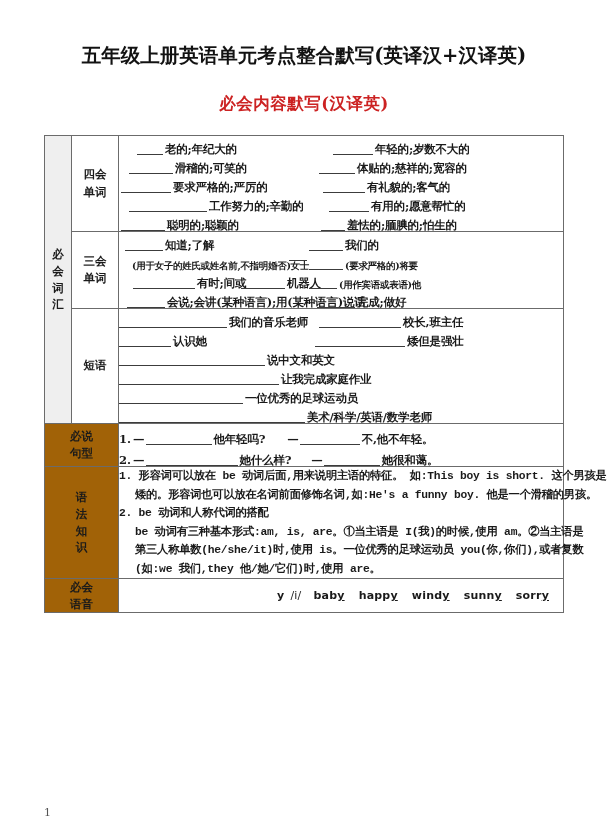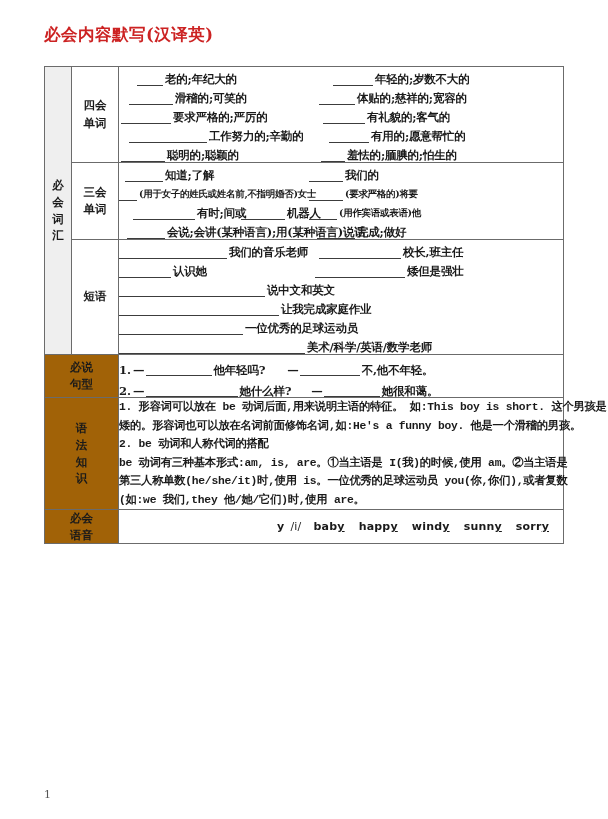--- a/index.html
+++ b/index.html
@@ -207,6 +207,7 @@
 
 <div class="page">
 
+  <div class="title-main">五年级上册英语单元考点整合默写(英译汉+汉译英)</div>
   <div class="title-red" style="color: rgb(204, 34, 34);">必会内容默写(汉译英)</div>
 
   <table class="sheet">

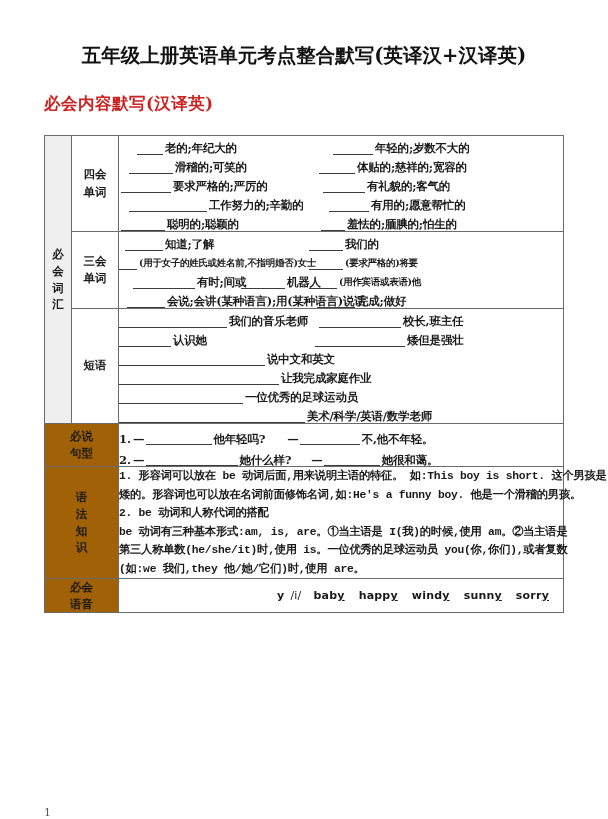--- a/index.html
+++ b/index.html
@@ -45,6 +45,7 @@
     letter-spacing: 0.5px;
   }
   .title-red {
+    text-align: center;
     font-size: 16.5px;
     font-weight: bold;
     margin-top: 24px;

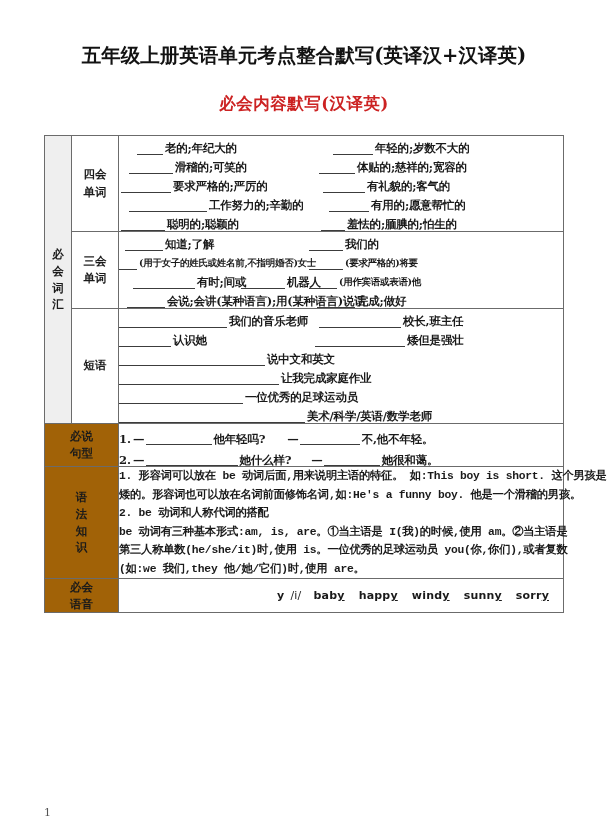--- a/index.html
+++ b/index.html
@@ -119,6 +119,7 @@
   }
   .wcell {
     display: flex;
+    align-items: flex-end;
     white-space: nowrap;
   }
   .blank {

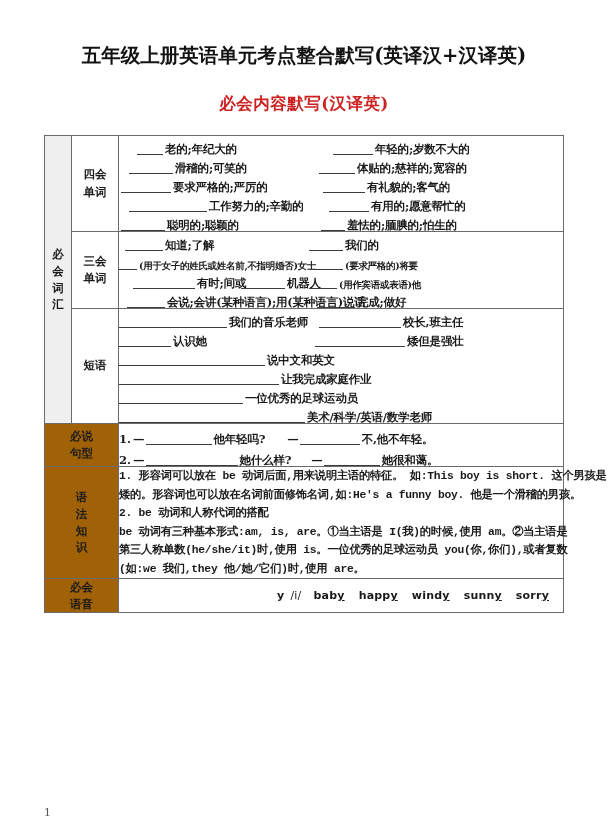--- a/index.html
+++ b/index.html
@@ -305,7 +305,7 @@
               </span>
             </div>
             <div class="wrow">
-              <span class="wcell" style="width: 190px;">
+              <span class="wcell" style="width: 190px; flex-direction: column;">
                 <span class="blank" style="width: 18px;"></span>
                 <span class="zh-sm">(用于女子的姓氏或姓名前,不指明婚否)女士</span>
               </span>

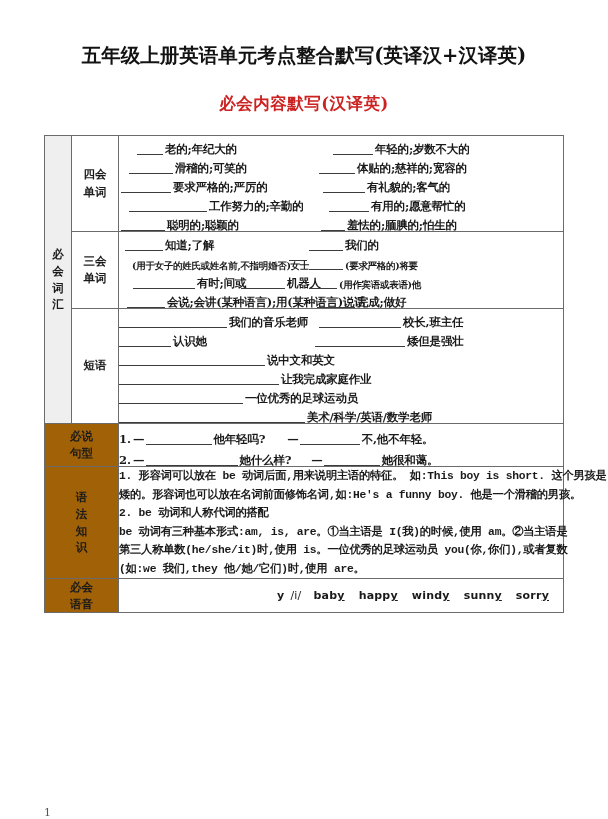--- a/index.html
+++ b/index.html
@@ -176,7 +176,7 @@
     white-space: nowrap;
     letter-spacing: -0.25px;
   }
-  .gline.indent { }
+  .gline.indent { padding-left: 16px; }
 
   
   td.phon {

